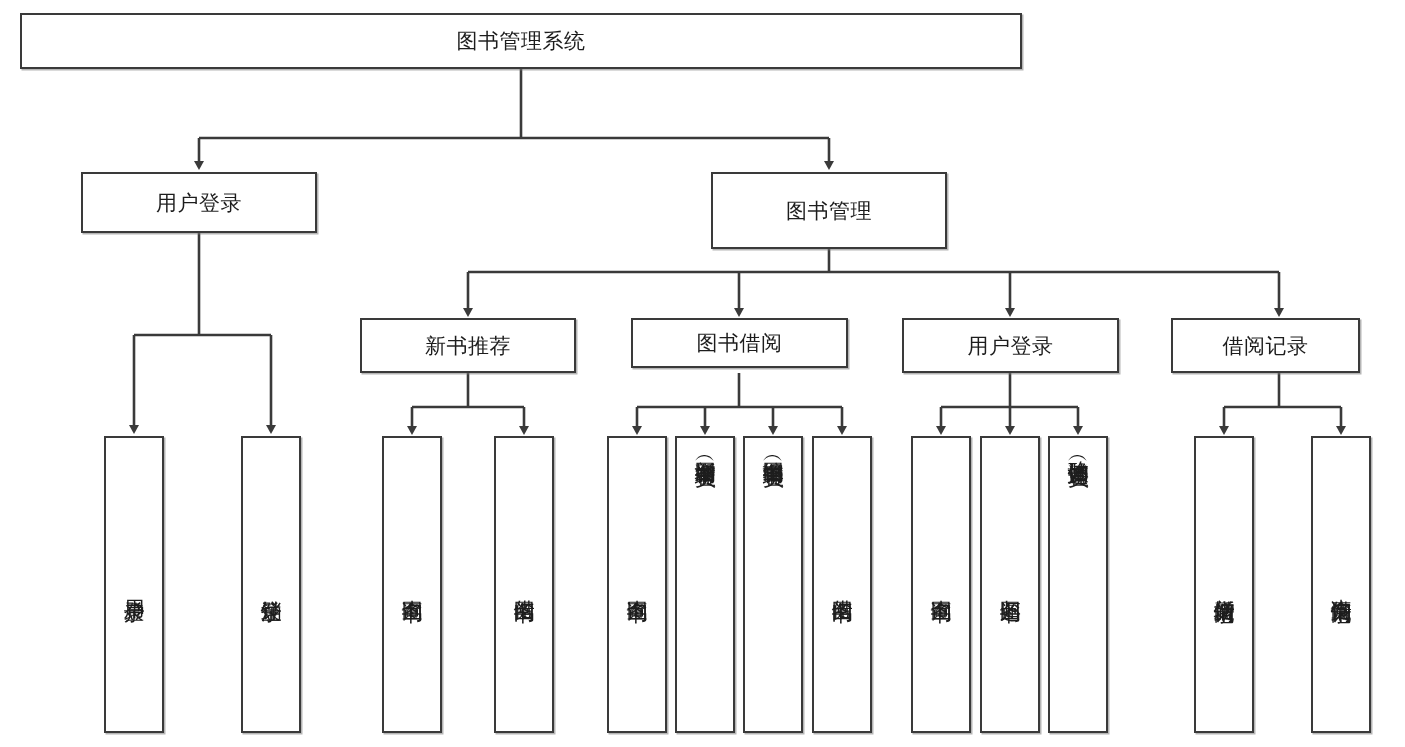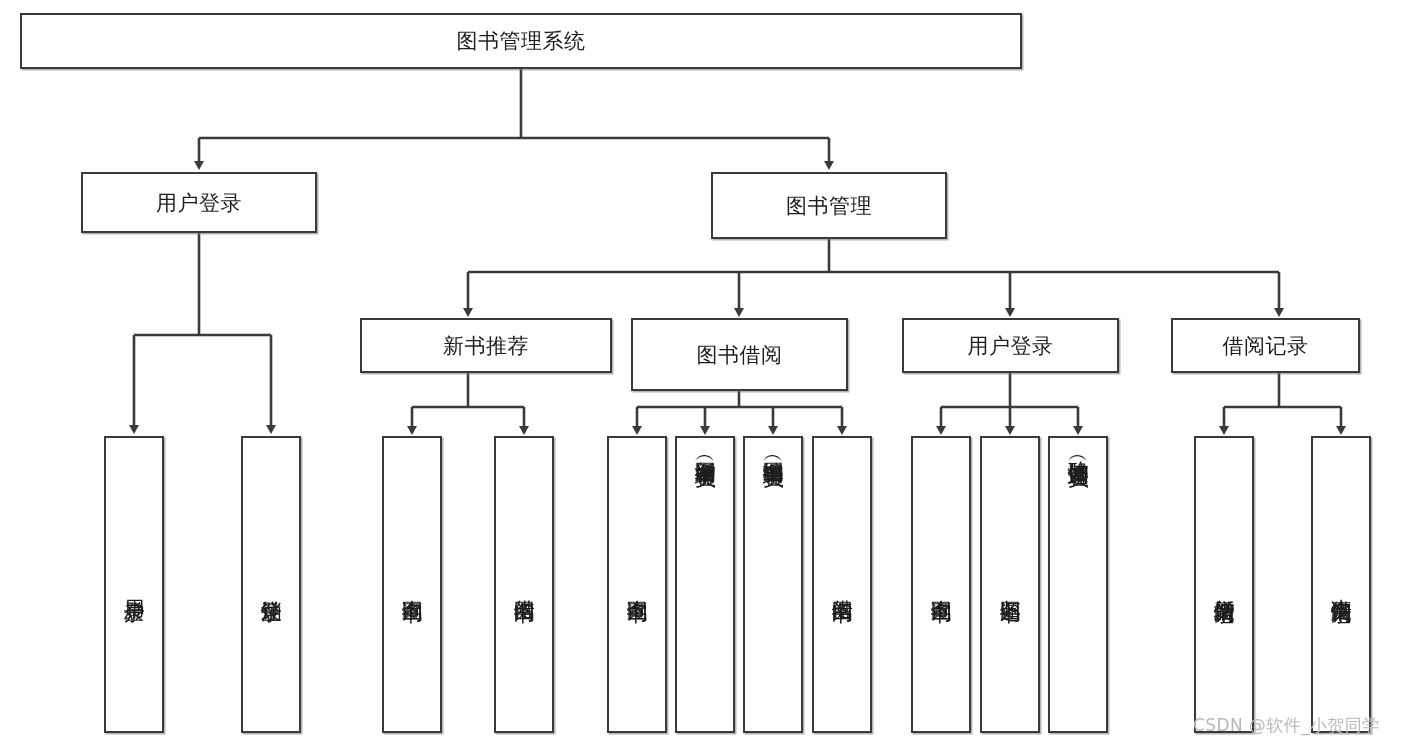--- a/index.html
+++ b/index.html
@@ -143,7 +143,7 @@
   <div class="node-box" style="left:81px; top:172px; width:236px; height:61px;">
     <span class="node-label-h">用户登录</span>
   </div>
-  <div class="node-box" style="left:711px; top:172px; width:236px; height:67px;">
+  <div class="node-box" style="left:711px; top:172px; width:236px; height:77px;">
     <span class="node-label-h">图书管理</span>
   </div>
 

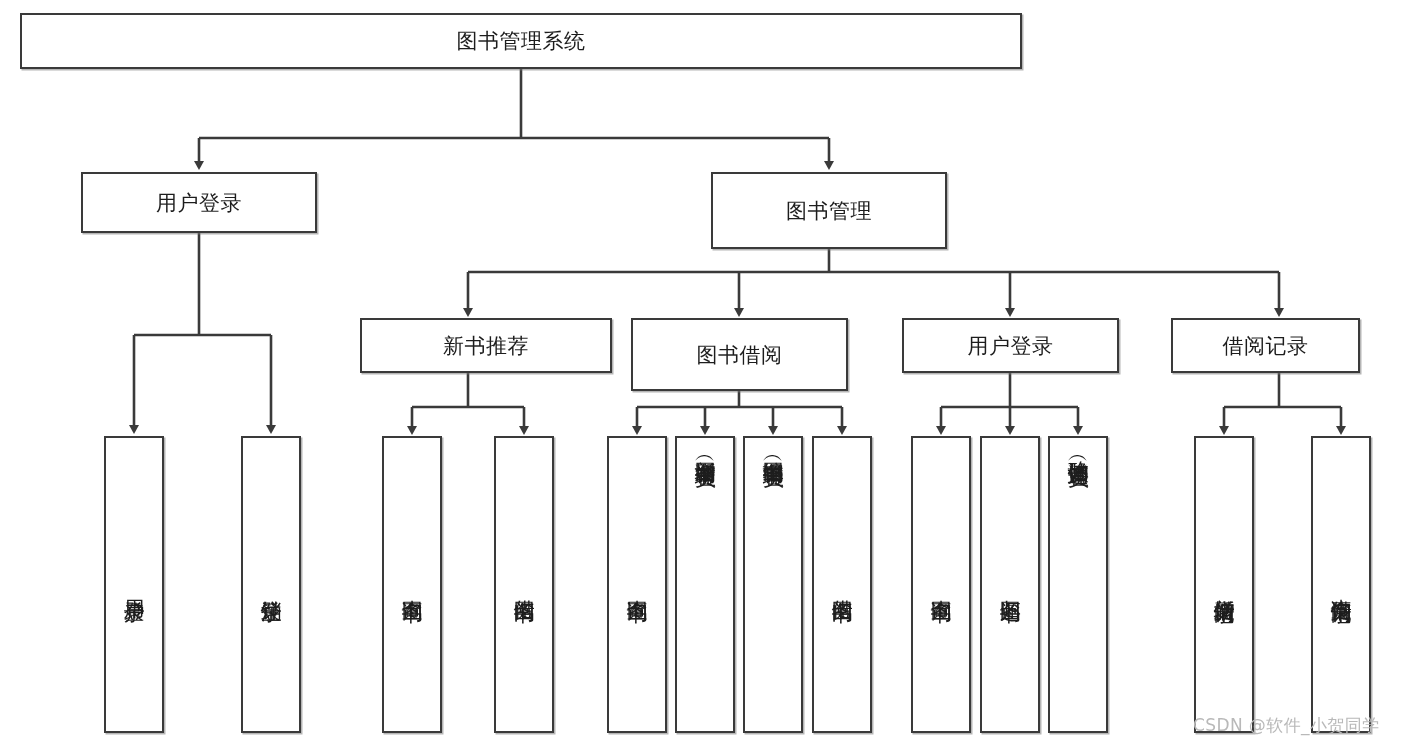--- a/index.html
+++ b/index.html
@@ -147,7 +147,7 @@
     <span class="node-label-h">图书管理</span>
   </div>
 
-  <div class="node-box" style="left:360px; top:318px; width:252px; height:55px;">
+  <div class="node-box" style="left:360px; top:318px; width:216px; height:55px;">
     <span class="node-label-h">新书推荐</span>
   </div>
   <div class="node-box" style="left:631px; top:318px; width:217px; height:73px;padding-left:37px;">

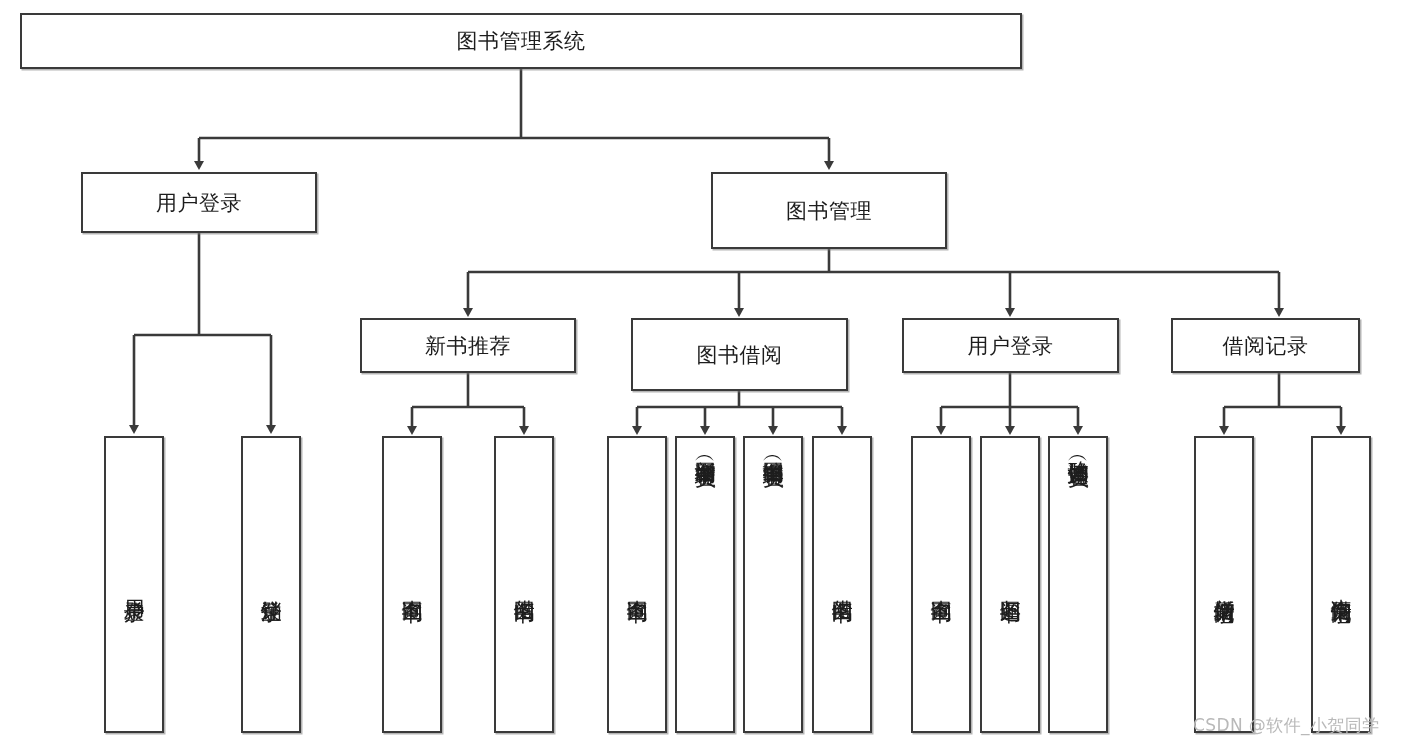--- a/index.html
+++ b/index.html
@@ -150,7 +150,7 @@
   <div class="node-box" style="left:360px; top:318px; width:216px; height:55px;">
     <span class="node-label-h">新书推荐</span>
   </div>
-  <div class="node-box" style="left:631px; top:318px; width:217px; height:73px;padding-left:37px;">
+  <div class="node-box" style="left:631px; top:318px; width:217px; height:50px;padding-left:37px;">
     <span class="node-label-h">图书借阅</span>
   </div>
   <div class="node-box" style="left:902px; top:318px; width:217px; height:55px;">

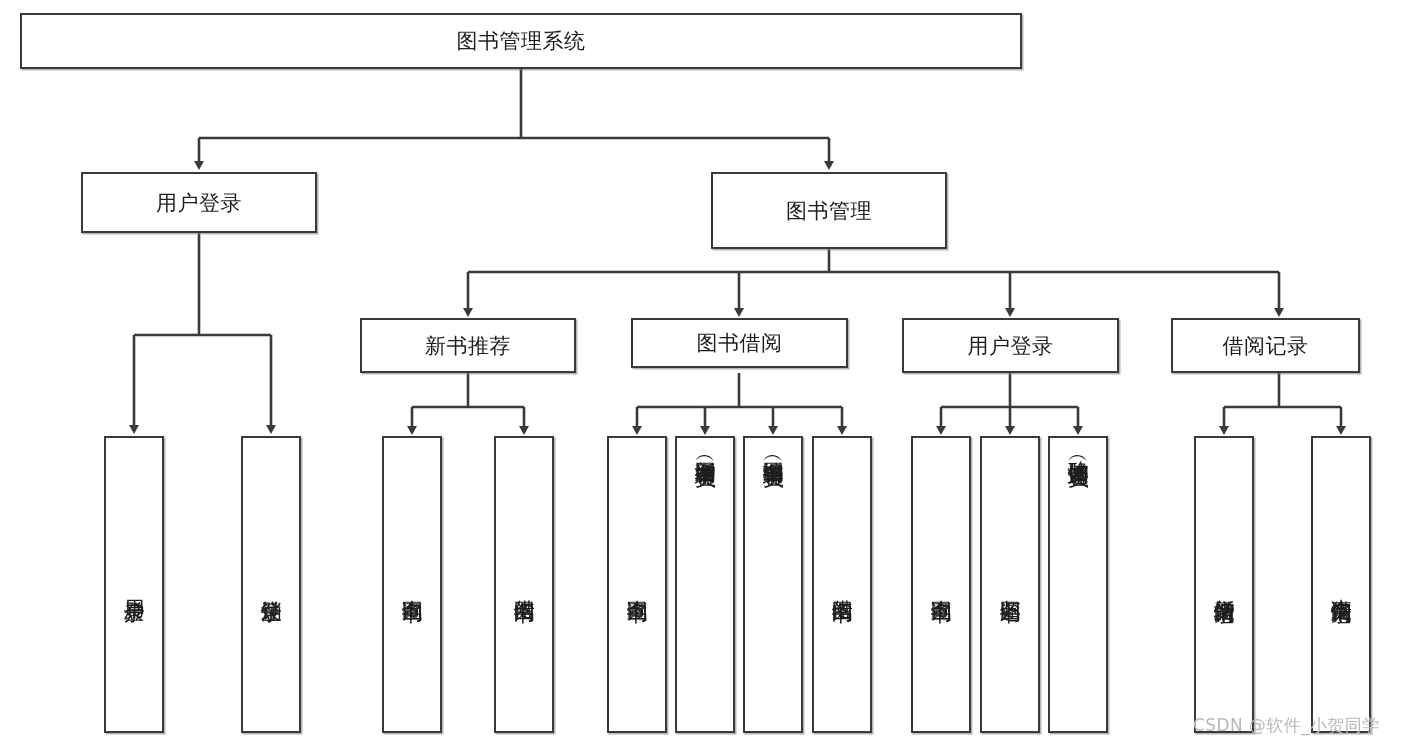--- a/index.html
+++ b/index.html
@@ -204,7 +204,6 @@
     <span class="node-label-v">查询借阅记录</span>
   </div>
 
-  <div id="watermark">CSDN @软件_小贺同学</div>
 
 </div>
 

